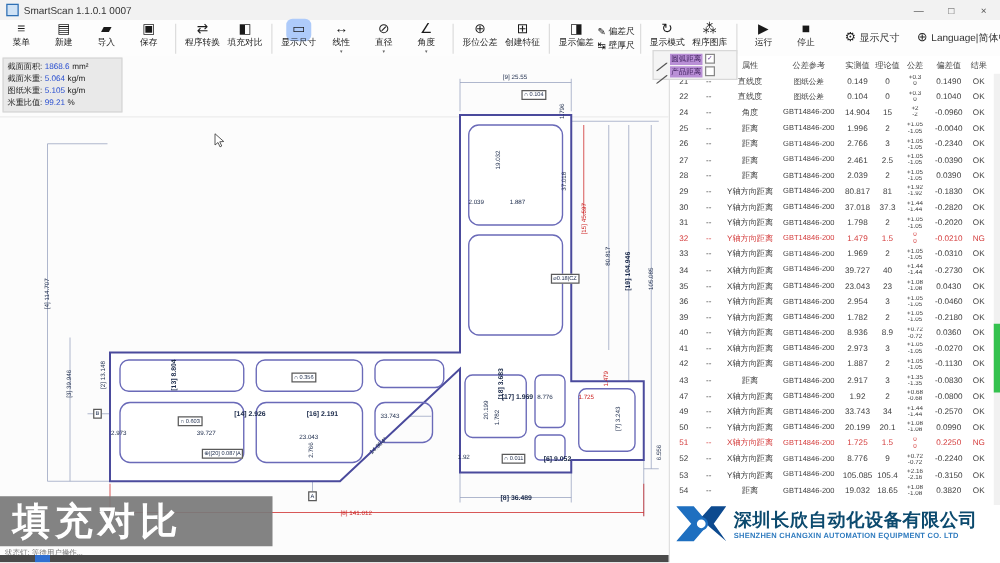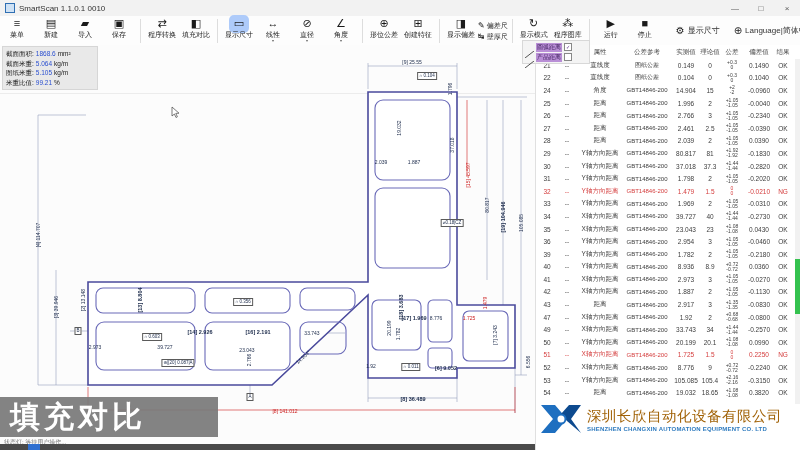--- a/index.html
+++ b/index.html
@@ -82,7 +82,7 @@
 
 <div class="titlebar">
   <span class="app-icon"></span>
-  <span>SmartScan 1.1.0.1 0010</span>
+  <span>SmartScan 1.1.0.1 0007</span>
   <div class="win-controls">
     <span class="win-btn">—</span>
     <span class="win-btn">□</span>

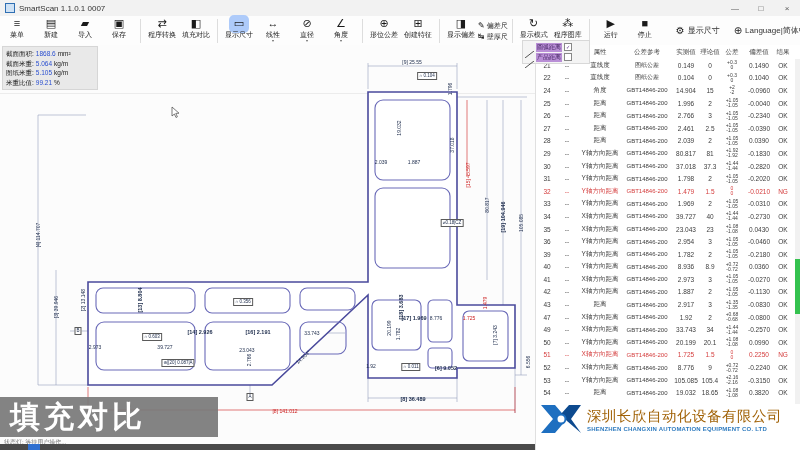--- a/index.html
+++ b/index.html
@@ -74,7 +74,7 @@
   
   .logo-area{position:absolute;left:5px;top:358px;width:255px;display:flex;align-items:center;}
   .logo-text{margin-left:6px;}
-  .logo-cn{font-size:14.5px;font-weight:normal;color:#a16207;letter-spacing:0.5px;white-space:nowrap;}
+  .logo-cn{font-size:14.5px;font-weight:bold;color:#0c4a6e;letter-spacing:0.5px;white-space:nowrap;}
   .logo-en{font-size:6px;font-weight:bold;color:#2f7bbf;letter-spacing:0.2px;white-space:nowrap;}
 </style>
 </head>

